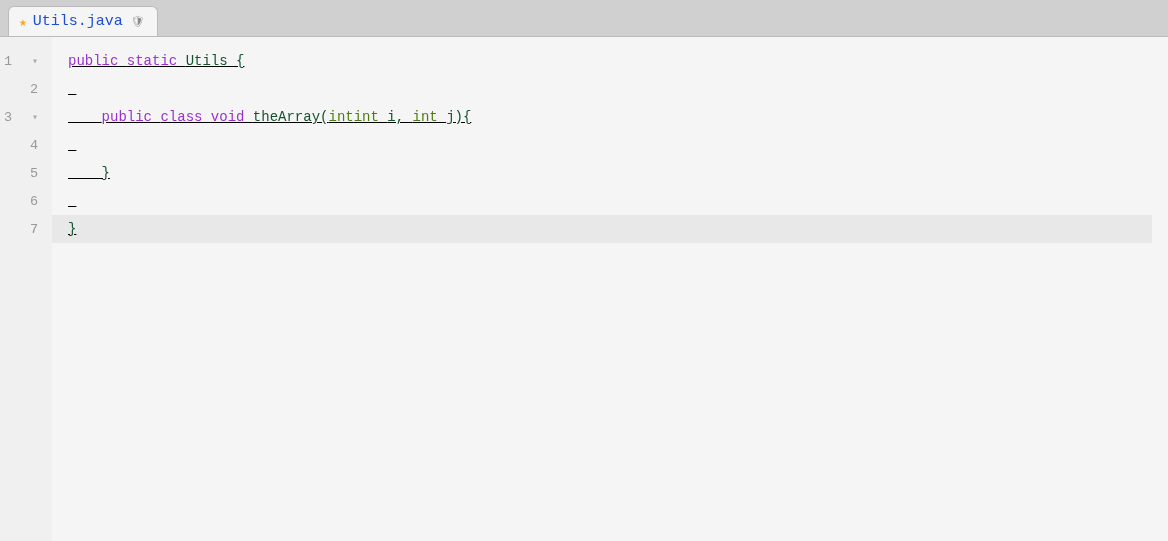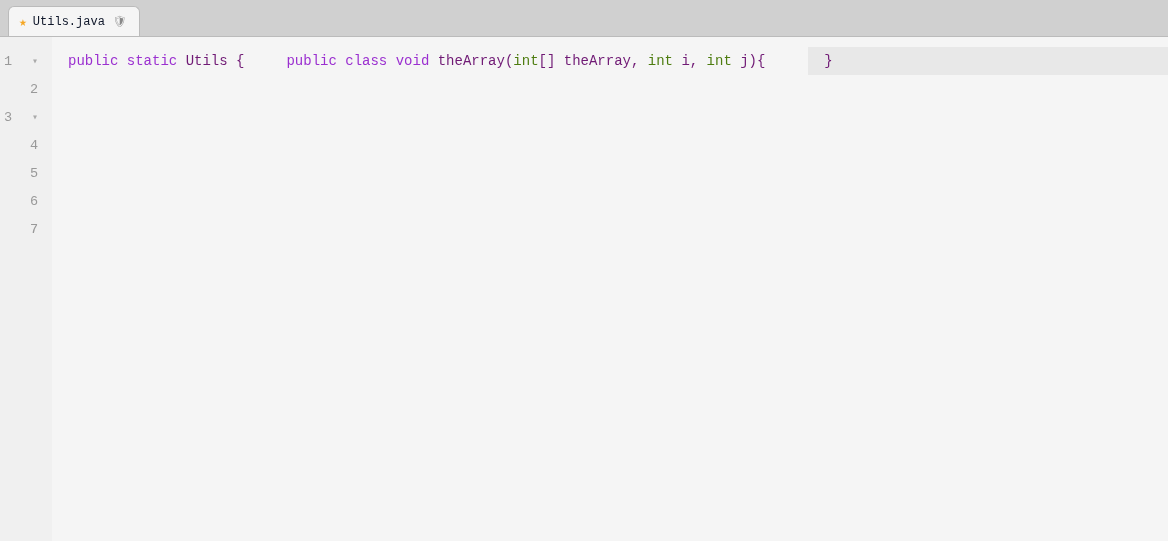--- a/index.html
+++ b/index.html
@@ -53,8 +53,8 @@
     }
 
     .tab-name {
-      font-size: 12px;
-      color: #0f172a;
+      font-size: 15px;
+      color: #1d4ed8;
     }
 
     .tab-modified {

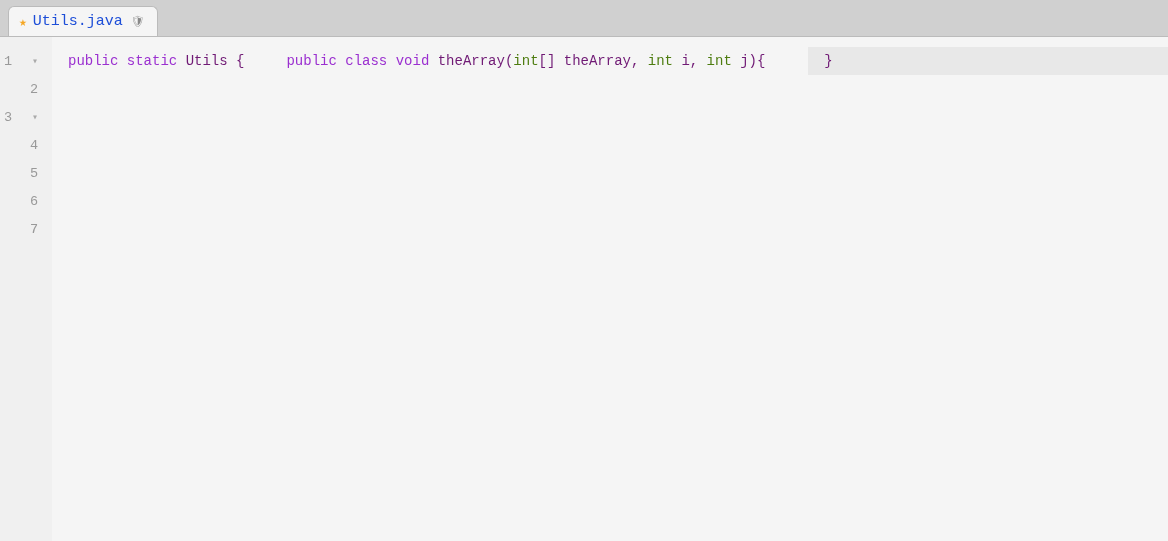--- a/index.html
+++ b/index.html
@@ -110,8 +110,9 @@
       flex: 1;
       padding: 10px 0 10px 16px;
       display: flex;
-      flex-direction: row;
+      flex-direction: column;
       overflow: hidden;
+      text-decoration: underline;
     }
 
     .code-line {

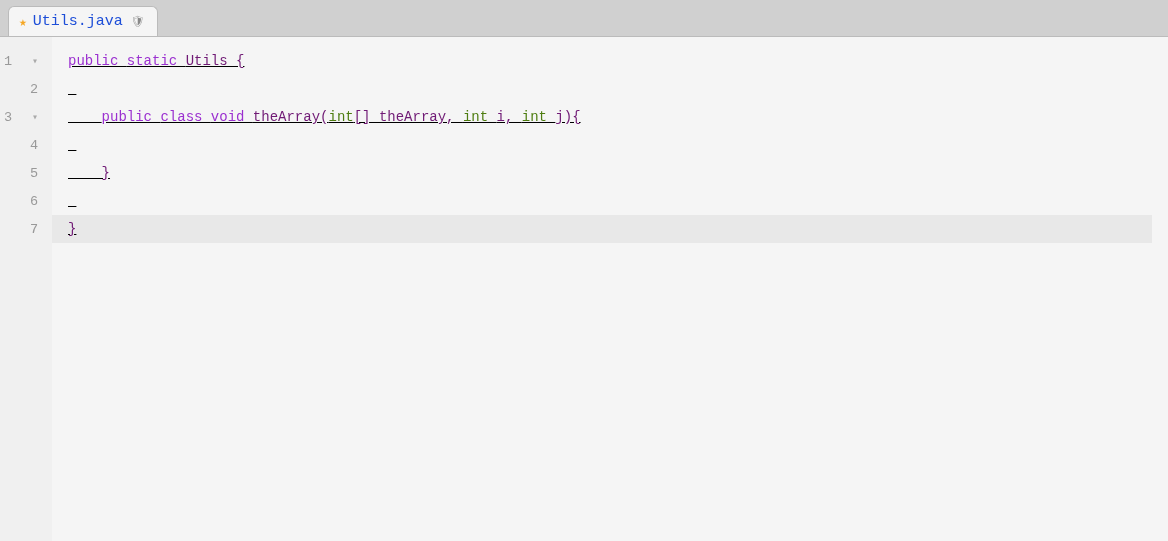--- a/index.html
+++ b/index.html
@@ -142,7 +142,7 @@
     }
 
     .plain {
-      color: #701a75;
+      color: #14532d;
     }
   </style>
 </head>

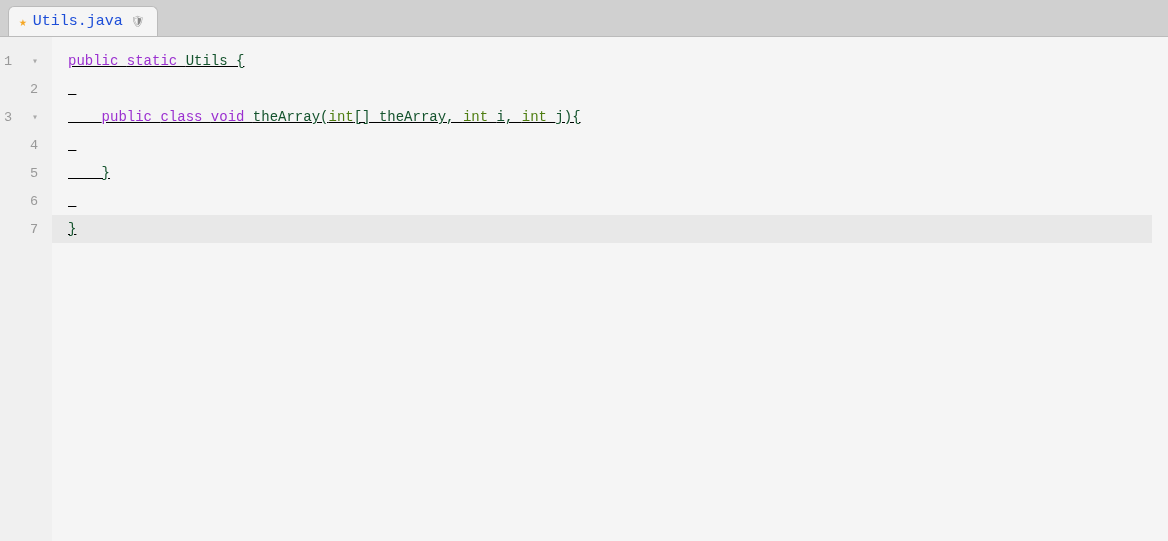--- a/index.html
+++ b/index.html
@@ -193,7 +193,7 @@
       <div class="code-line">&nbsp;</div>
 
       <div class="code-line">
-        <span class="plain">    </span><span class="kw">public </span><span class="kw">class </span><span class="kw">void </span><span class="plain">theArray(</span><span class="kw-type">int</span><span class="plain">[] theArray, </span><span class="kw-type">int </span><span class="plain">i, </span><span class="kw-type">int </span><span class="plain">j){</span>
+        <span class="plain">    </span><span class="kw">public </span><span class="kw">class </span><span class="kw">void </span><span class="plain">theArray(</span><span class="kw-type">int</span><span class="kw-type">int </span><span class="plain">i, </span><span class="kw-type">int </span><span class="plain">j){</span>
       </div>
 
       <div class="code-line">&nbsp;</div>

